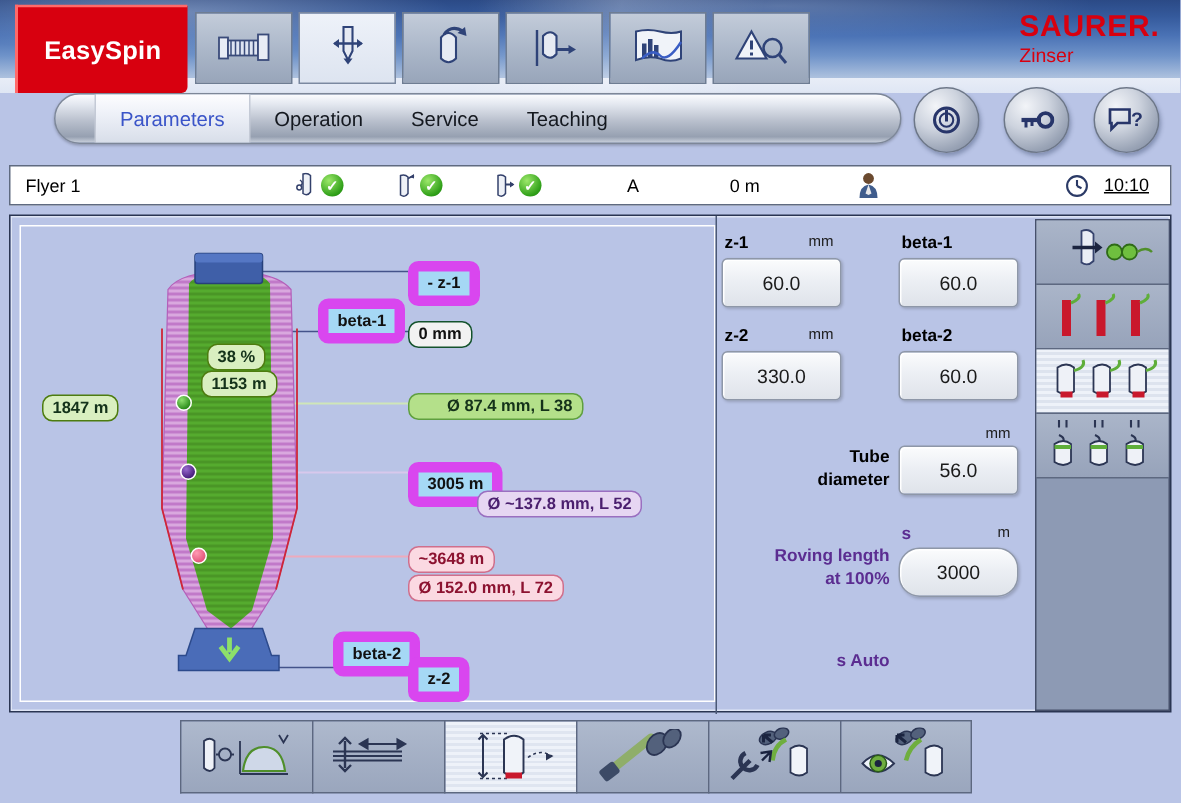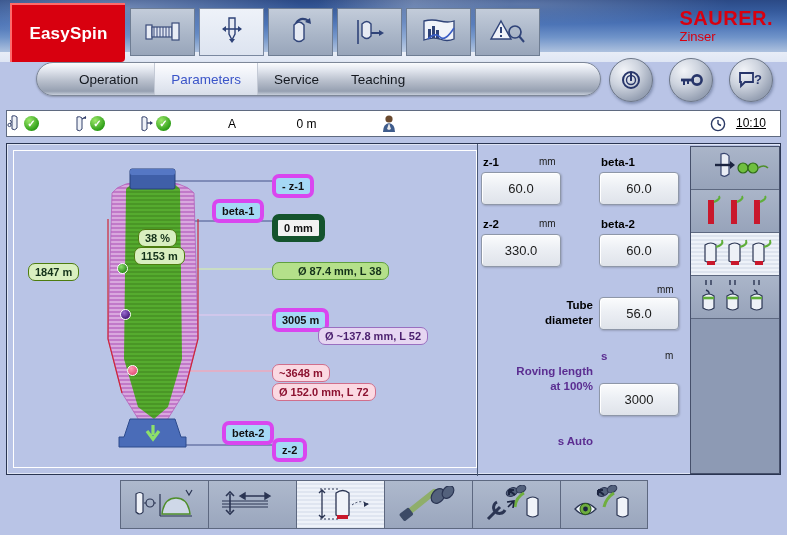--- a/index.html
+++ b/index.html
@@ -267,8 +267,8 @@
 
   <div class="navbar">
     <div class="nav-spacer-l"></div>
+    <div class="navtab active">Parameters</div>
     <div class="navtab">Operation</div>
-    <div class="navtab active">Parameters</div>
     <div class="navtab">Service</div>
     <div class="navtab">Teaching</div>
   </div>

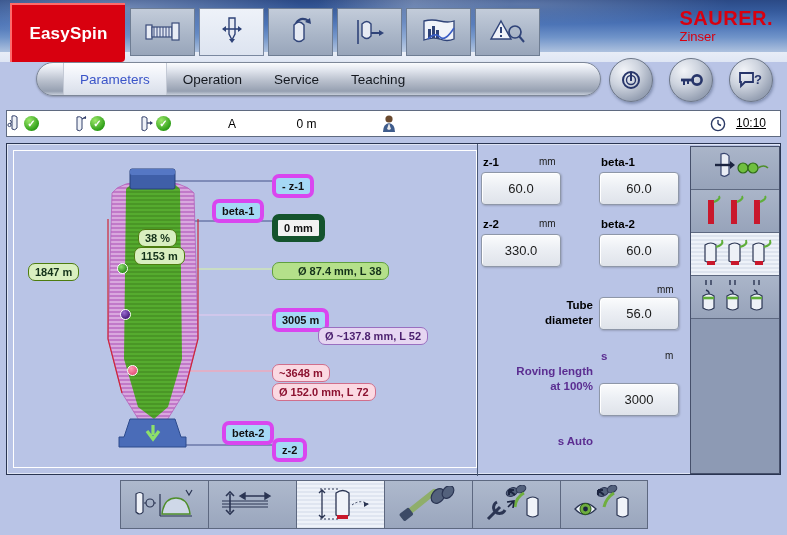--- a/index.html
+++ b/index.html
@@ -298,6 +298,7 @@
   </div>
 
   <div class="statusbar">
+    <div class="sb-name">Flyer 1</div>
 
     <div class="sb-grp">
       <svg width="14" height="18" viewBox="0 0 14 18">

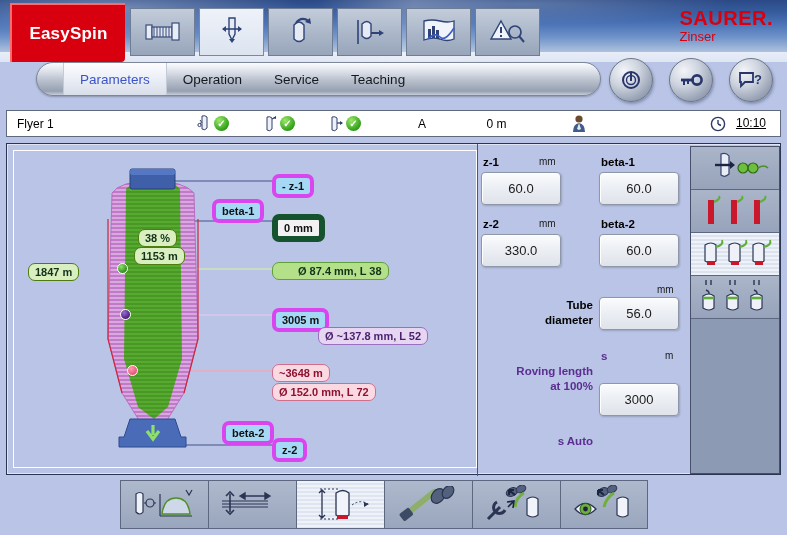--- a/index.html
+++ b/index.html
@@ -131,7 +131,7 @@
     position:absolute; font-size:11px; font-weight:bold; white-space:nowrap;
     padding:2px 6px; border-radius:7px; line-height:12px;
   }
-  .pill-blue  { background:#a5d8f5; border:4px solid #d946ef; color:#111; }
+  .pill-blue  { background:#a5d8f5; border:7px solid #d946ef; color:#111; }
   .pill-white { background:#f2f2f2; border:6px solid #14532d; color:#111; }
   .pill-green { background:#b4e08a; border:1px solid #5f9f3f; color:#14321a; }
   .pill-violet{ background:#e6d6f2; border:1px solid #9a6fc0; color:#4a1f6e; }

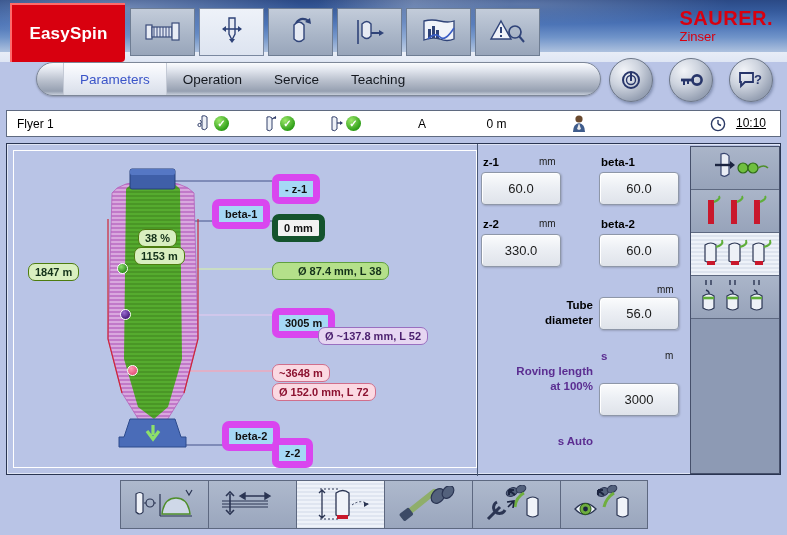--- a/index.html
+++ b/index.html
@@ -132,7 +132,7 @@
     padding:2px 6px; border-radius:7px; line-height:12px;
   }
   .pill-blue  { background:#a5d8f5; border:7px solid #d946ef; color:#111; }
-  .pill-white { background:#f2f2f2; border:6px solid #14532d; color:#111; }
+  .pill-white { background:#f2f2f2; border:1px solid #14532d; color:#111; }
   .pill-green { background:#b4e08a; border:1px solid #5f9f3f; color:#14321a; }
   .pill-violet{ background:#e6d6f2; border:1px solid #9a6fc0; color:#4a1f6e; }
   .pill-pink  { background:#fbd9e2; border:1px solid #d06f8c; color:#8c1230; }

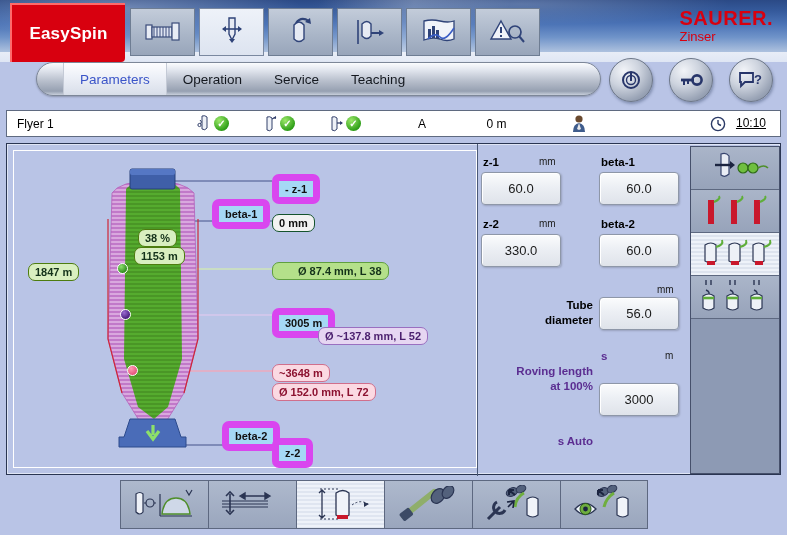--- a/index.html
+++ b/index.html
@@ -433,7 +433,7 @@
       <div class="punit" style="left:186px;top:206px;">m</div>
       <div class="plabel purple" style="left:12px; top:221px; text-align:right; width:102px;">Roving length</div>
       <div class="plabel purple" style="left:12px; top:236px; text-align:right; width:102px;">at 100%</div>
-      <div class="pfield" style="left:120px;top:239px;">3000</div>
+      <div class="pfield" style="left:120px;top:221px;border-radius:14px;">3000</div>
 
       <div class="plabel purple" style="left:38px; top:291px; text-align:right; width:76px;">s Auto</div>
     </div>

